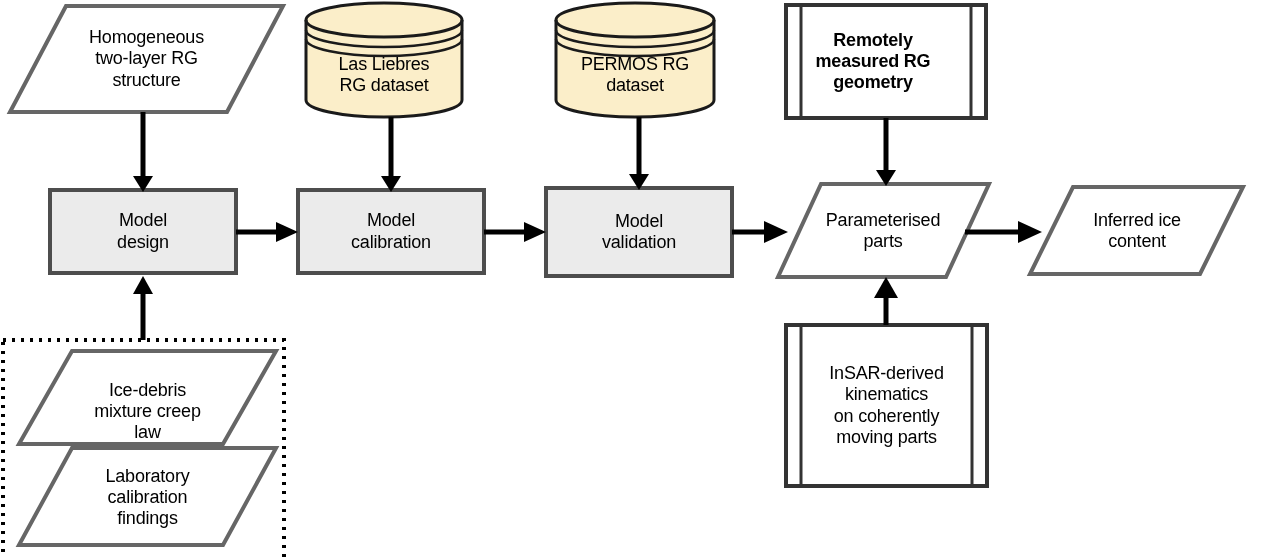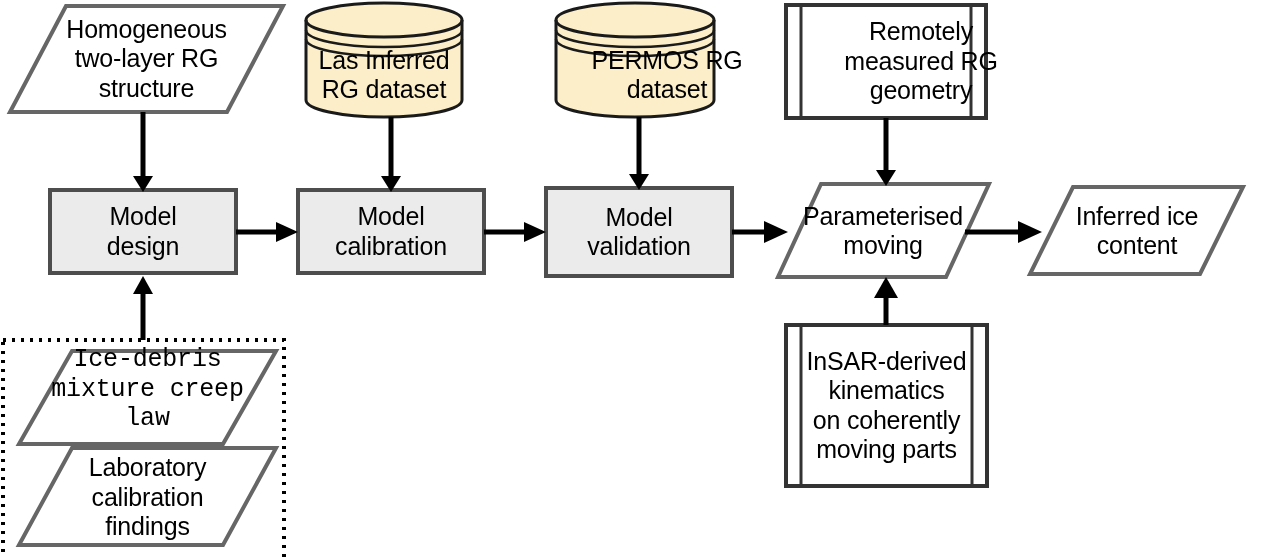--- a/index.html
+++ b/index.html
@@ -30,7 +30,7 @@
     text-align: center;
     color: #000000;
     font-family: "Liberation Sans", sans-serif;
-    font-size: 25px;
+    font-size: 18px;
     line-height: 1.18;
     letter-spacing: -0.2px;
     pointer-events: none;

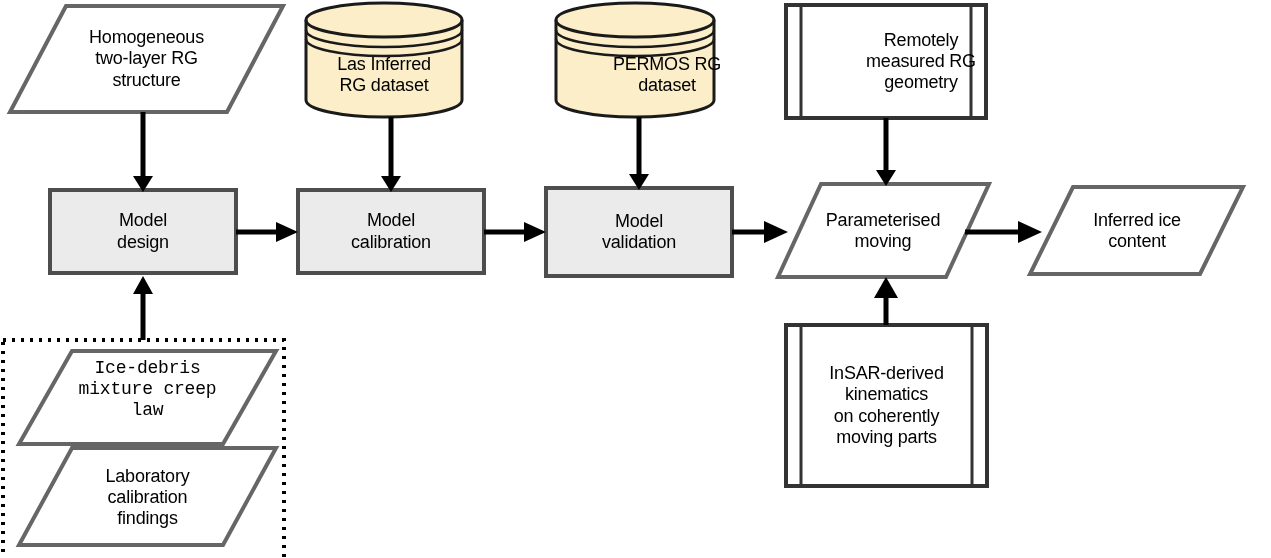--- a/index.html
+++ b/index.html
@@ -153,7 +153,7 @@
   <div class="node-label" style="left:555px; top:40px; width:160px; height:70px;margin-left:32px;">PERMOS RG
 dataset</div>
 
-  <div class="node-label" style="left:836px; top:5px; width:170px; height:113px;">Remotely
+  <div class="node-label" style="left:788px; top:5px; width:170px; height:113px;font-weight:bold;">Remotely
 measured RG
 geometry</div>
 

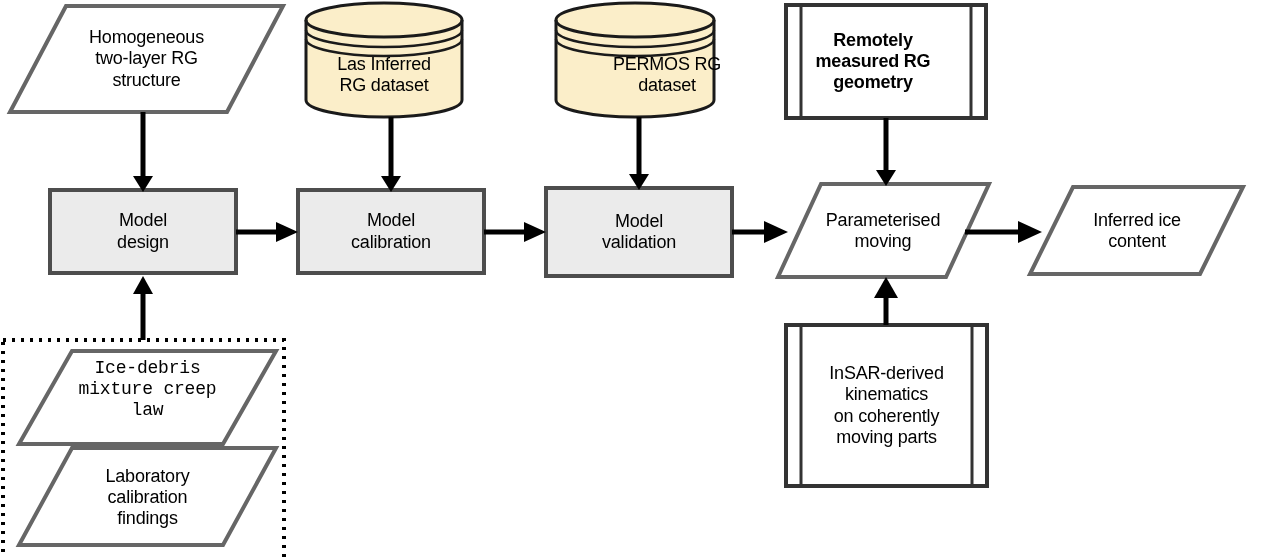--- a/index.html
+++ b/index.html
@@ -147,7 +147,7 @@
 two-layer RG
 structure</div>
 
-  <div class="node-label" style="left:306px; top:40px; width:156px; height:70px;">Las Inferred
+  <div class="node-label" style="left:306px; top:40px; width:156px; height:70px;">Las Liebres
 RG dataset</div>
 
   <div class="node-label" style="left:555px; top:40px; width:160px; height:70px;margin-left:32px;">PERMOS RG

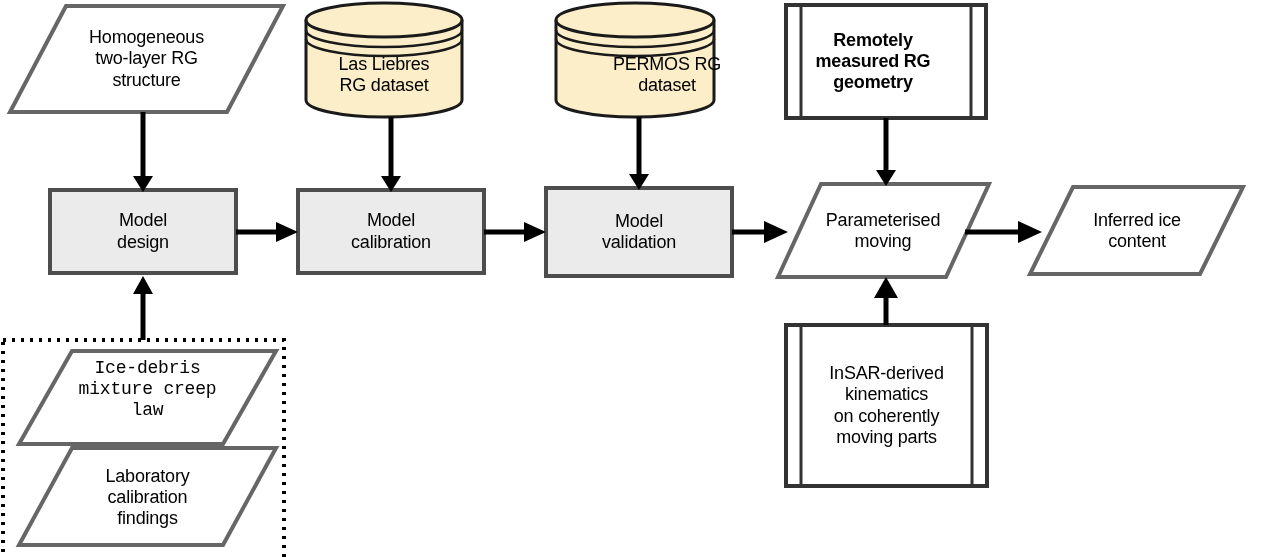--- a/index.html
+++ b/index.html
@@ -150,7 +150,7 @@
   <div class="node-label" style="left:306px; top:40px; width:156px; height:70px;">Las Liebres
 RG dataset</div>
 
-  <div class="node-label" style="left:555px; top:40px; width:160px; height:70px;margin-left:32px;">PERMOS RG
+  <div class="node-label" style="left:555px; top:40px; width:160px; height:70px;">PERMOS RG
 dataset</div>
 
   <div class="node-label" style="left:788px; top:5px; width:170px; height:113px;font-weight:bold;">Remotely

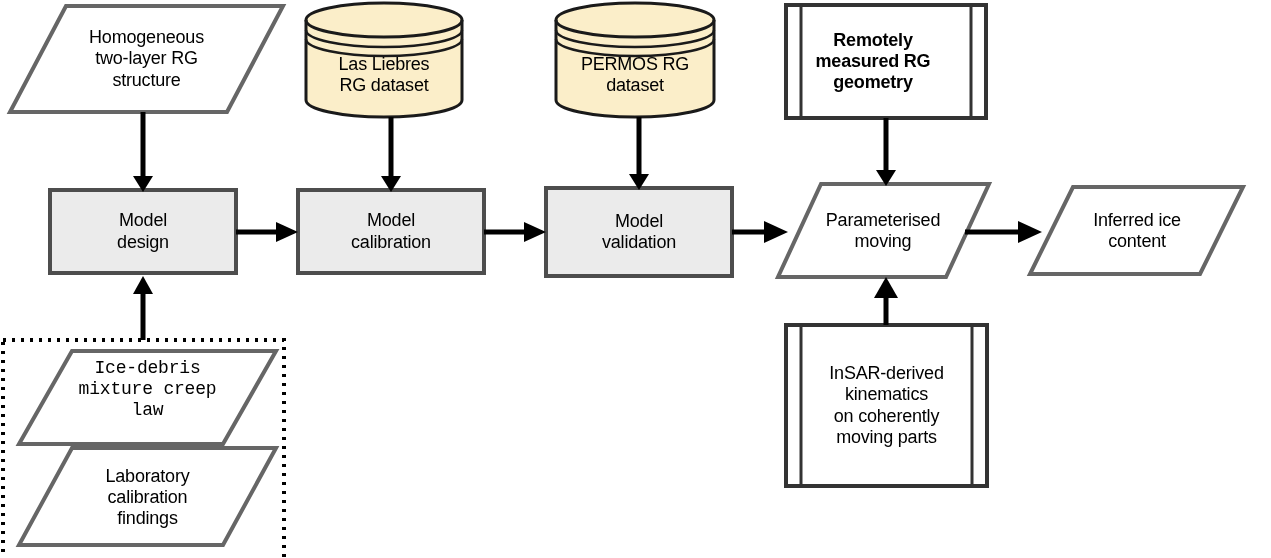--- a/index.html
+++ b/index.html
@@ -167,7 +167,7 @@
 validation</div>
 
   <div class="node-label" style="left:798px; top:186px; width:170px; height:90px;">Parameterised
-moving</div>
+parts</div>
 
   <div class="node-label" style="left:1052px; top:188px; width:170px; height:86px;text-align:center;">Inferred ice
 content</div>

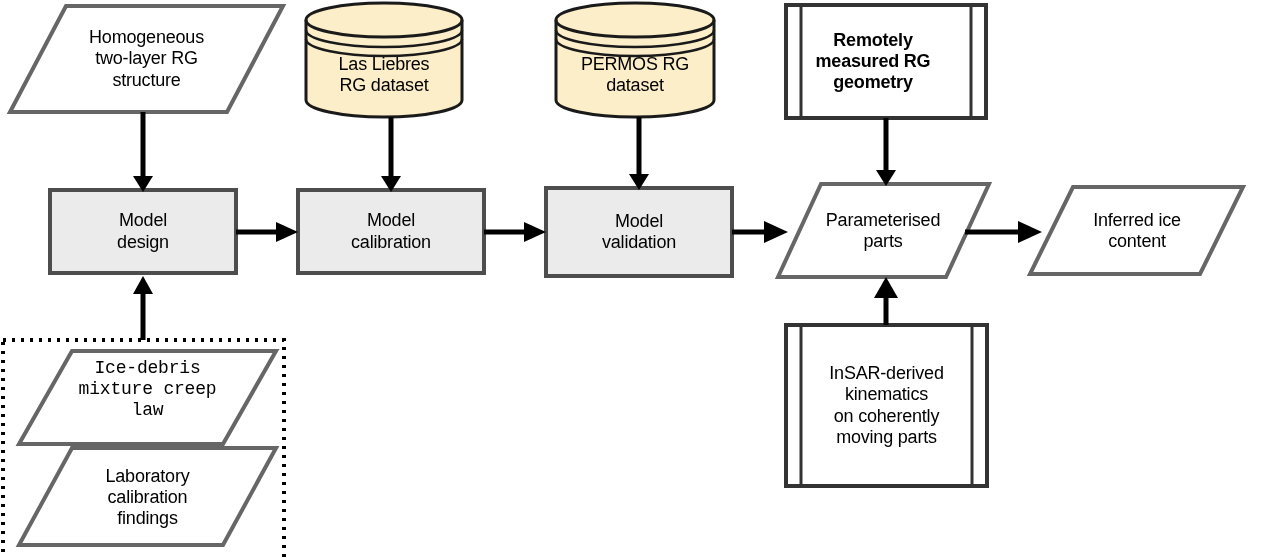--- a/index.html
+++ b/index.html
@@ -172,7 +172,7 @@
   <div class="node-label" style="left:1052px; top:188px; width:170px; height:86px;text-align:center;">Inferred ice
 content</div>
 
-  <div class="node-label" style="left:45px; top:343px; width:205px; height:93px;font-family:Liberation Mono, monospace;">Ice-debris
+  <div class="node-label" style="left:45px; top:365px; width:205px; height:93px;">Ice-debris
 mixture creep
 law</div>
 

